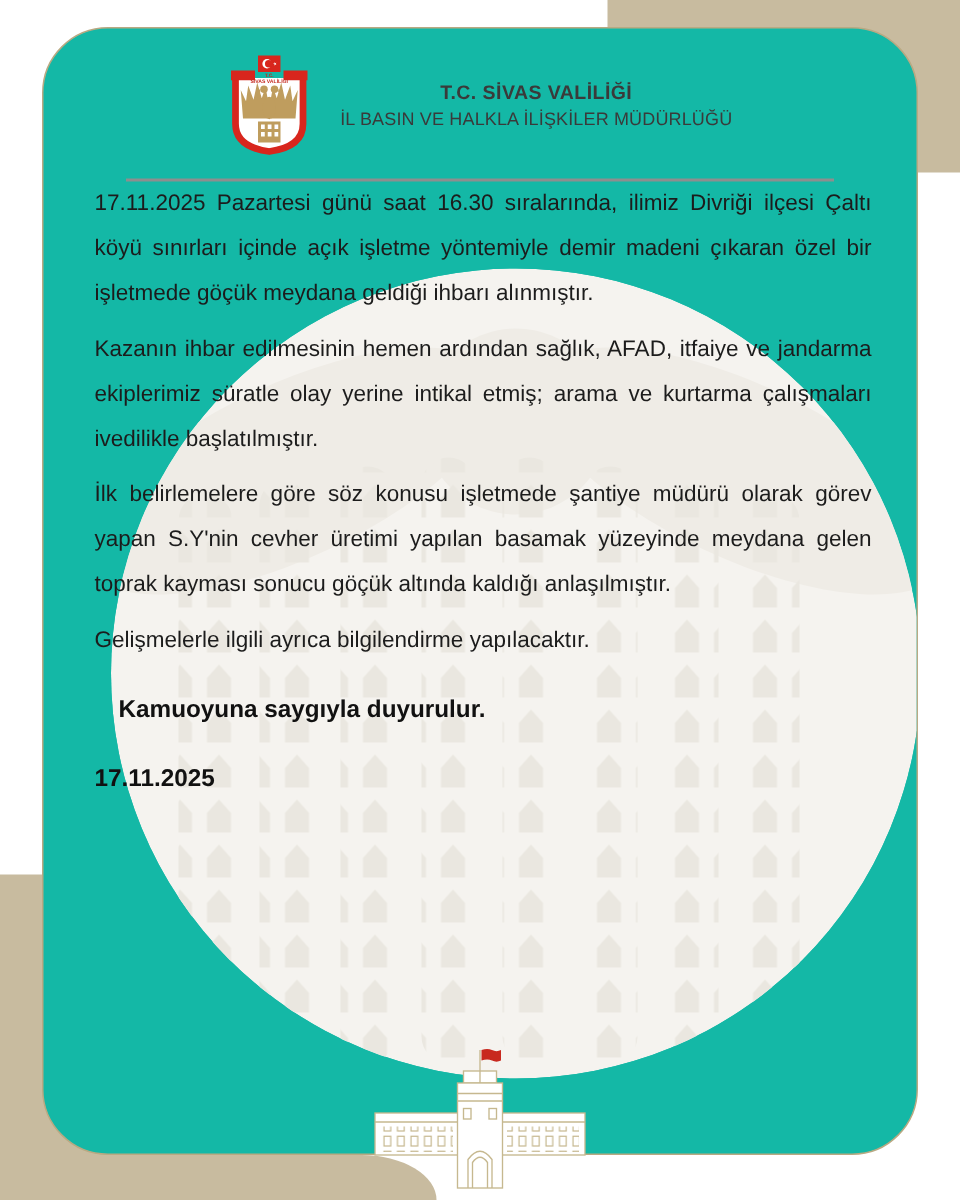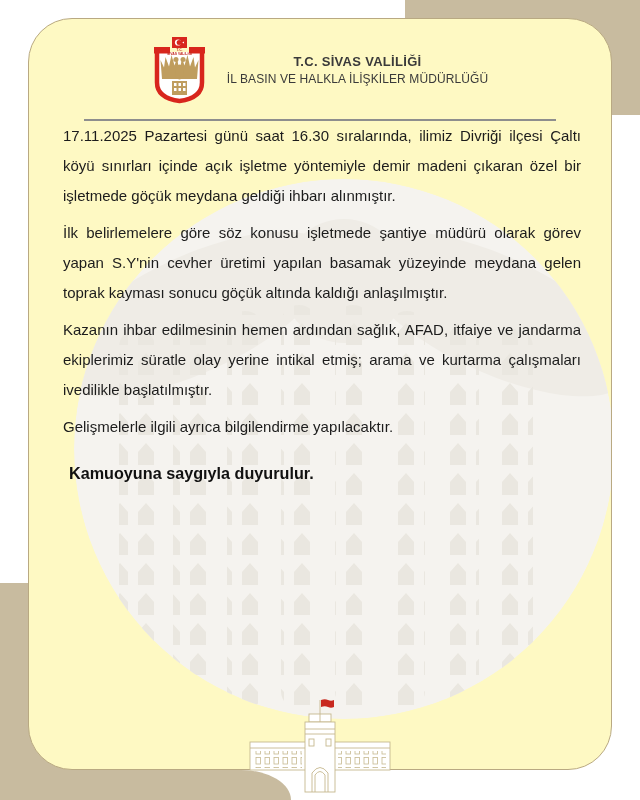--- a/index.html
+++ b/index.html
@@ -23,7 +23,7 @@
   
   .card{
     position:absolute;left:28px;top:18px;width:584px;height:752px;
-    box-sizing:border-box;background:#fef9c3;
+    box-sizing:border-box;background:#14b8a6;
     border:1px solid #b9a982;border-radius:44px;z-index:1;
   }
   .watermark{position:absolute;left:0;top:0;z-index:0;}

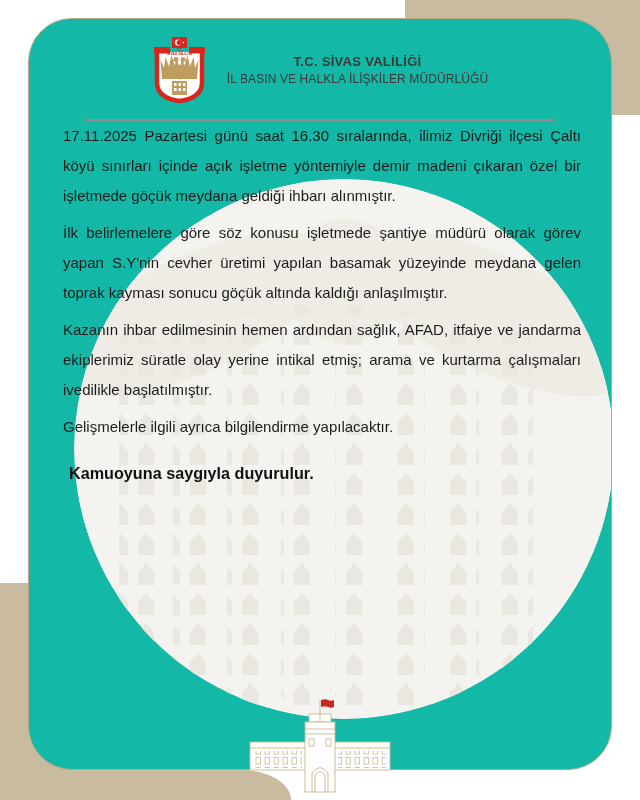--- a/index.html
+++ b/index.html
@@ -144,8 +144,8 @@
       <div class="content">
 
         <p class="body-par">17.11.2025 Pazartesi günü saat 16.30 sıralarında, ilimiz Divriği ilçesi Çaltı köyü sınırları içinde açık işletme yöntemiyle demir madeni çıkaran özel bir işletmede göçük meydana geldiği ihbarı alınmıştır.</p>
+        <p class="body-par">Kazanın ihbar edilmesinin hemen ardından sağlık, AFAD, itfaiye ve jandarma ekiplerimiz süratle olay yerine intikal etmiş; arama ve kurtarma çalışmaları ivedilikle başlatılmıştır.</p>
         <p class="body-par">İlk belirlemelere göre söz konusu işletmede şantiye müdürü olarak görev yapan S.Y'nin cevher üretimi yapılan basamak yüzeyinde meydana gelen toprak kayması sonucu göçük altında kaldığı anlaşılmıştır.</p>
-        <p class="body-par">Kazanın ihbar edilmesinin hemen ardından sağlık, AFAD, itfaiye ve jandarma ekiplerimiz süratle olay yerine intikal etmiş; arama ve kurtarma çalışmaları ivedilikle başlatılmıştır.</p>
         <p class="body-par">Gelişmelerle ilgili ayrıca bilgilendirme yapılacaktır.</p>
 
         <p class="closing">Kamuoyuna saygıyla duyurulur.</p>

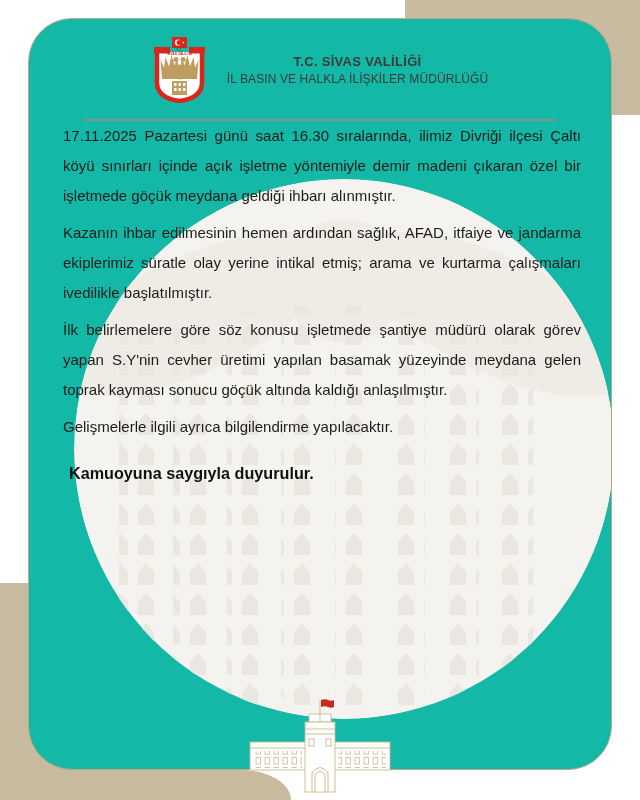--- a/index.html
+++ b/index.html
@@ -48,7 +48,7 @@
   }
   p.closing{
     font-size:16.2px;line-height:30px;font-weight:bold;
-    color:#111;margin:16px 6px;
+    color:#111;margin:16px 16px;
   }
   p.doc-date{
     font-size:16.2px;line-height:30px;font-weight:bold;

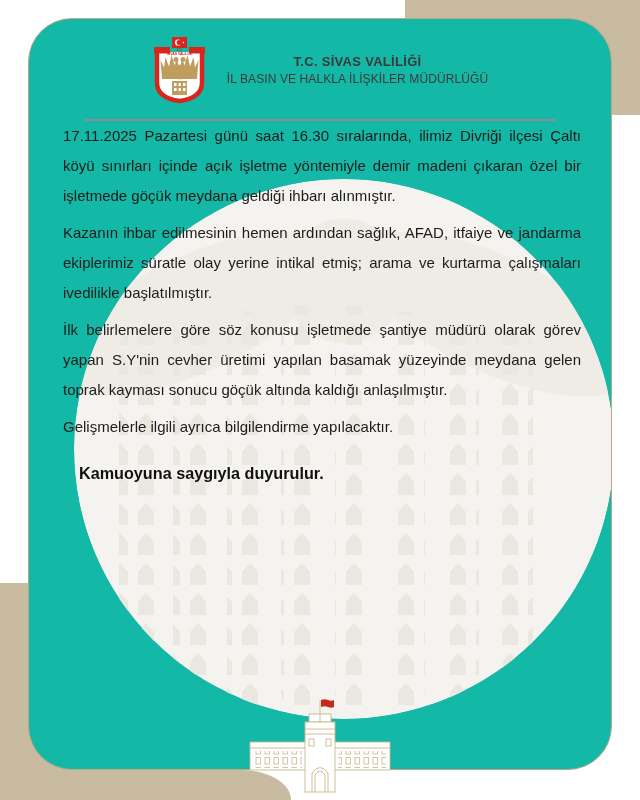--- a/index.html
+++ b/index.html
@@ -149,6 +149,7 @@
         <p class="body-par">Gelişmelerle ilgili ayrıca bilgilendirme yapılacaktır.</p>
 
         <p class="closing">Kamuoyuna saygıyla duyurulur.</p>
+        <p class="doc-date">17.11.2025</p>
       </div>
     </div>
   </div>

